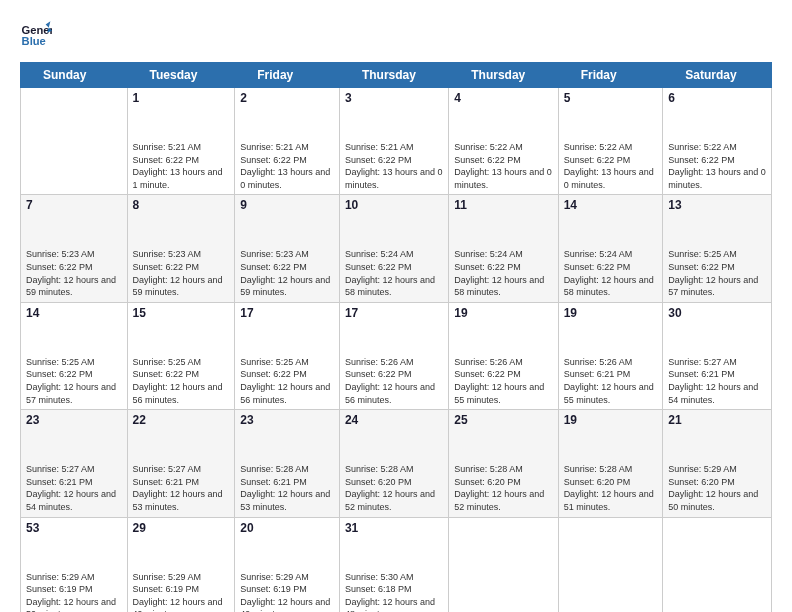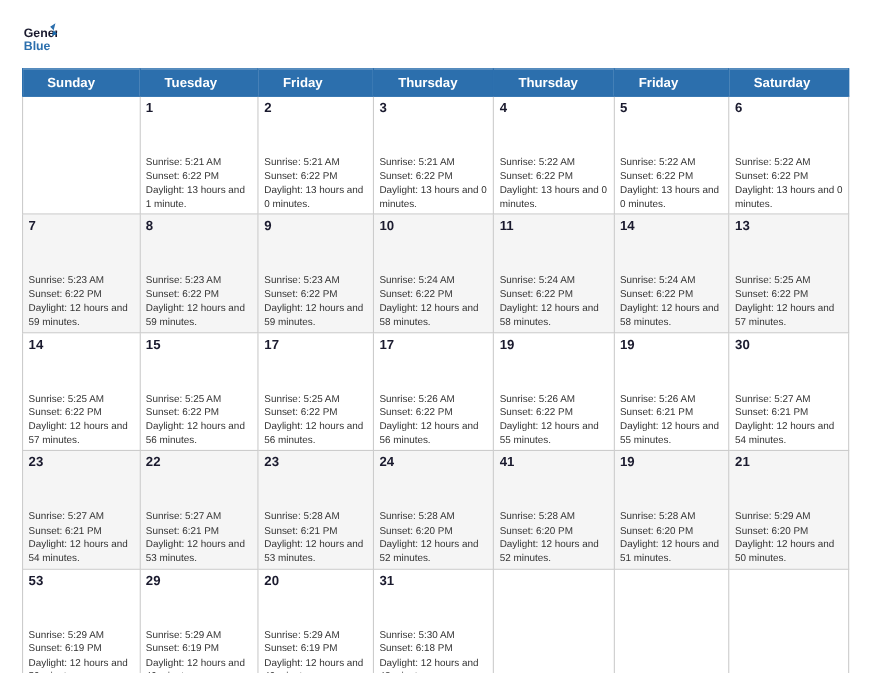--- a/index.html
+++ b/index.html
@@ -225,7 +225,7 @@
             <div class="day-info">Sunrise: 5:28 AM<br>Sunset: 6:20 PM<br>Daylight: 12 hours and 52 minutes.</div>
           </td>
           <td>
-            <div class="day-number">41</div>
+            <div class="day-number">25</div>
             <div class="day-info">Sunrise: 5:28 AM<br>Sunset: 6:20 PM<br>Daylight: 12 hours and 52 minutes.</div>
           </td>
           <td>

